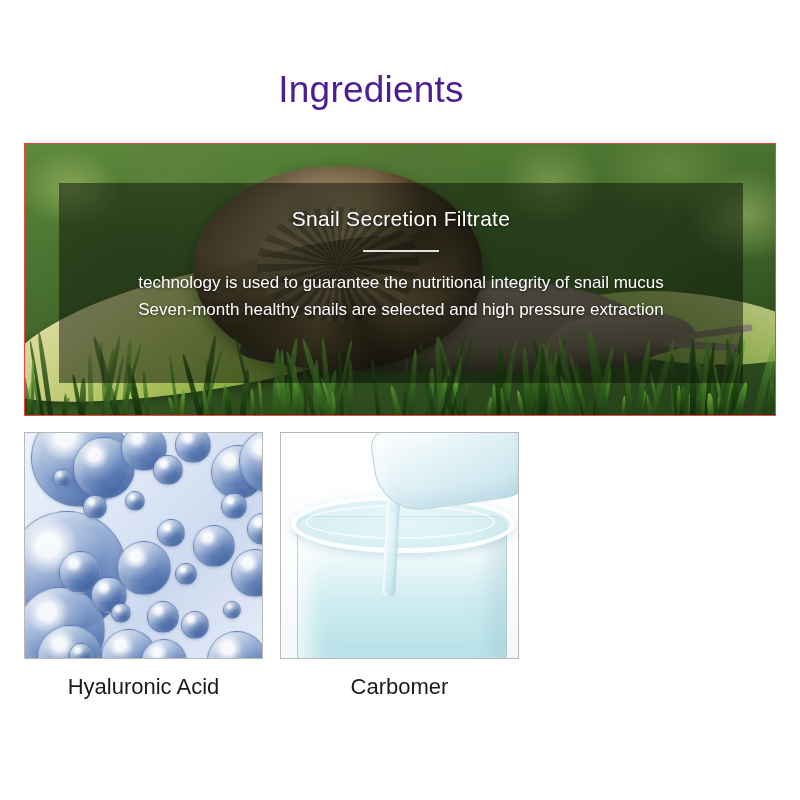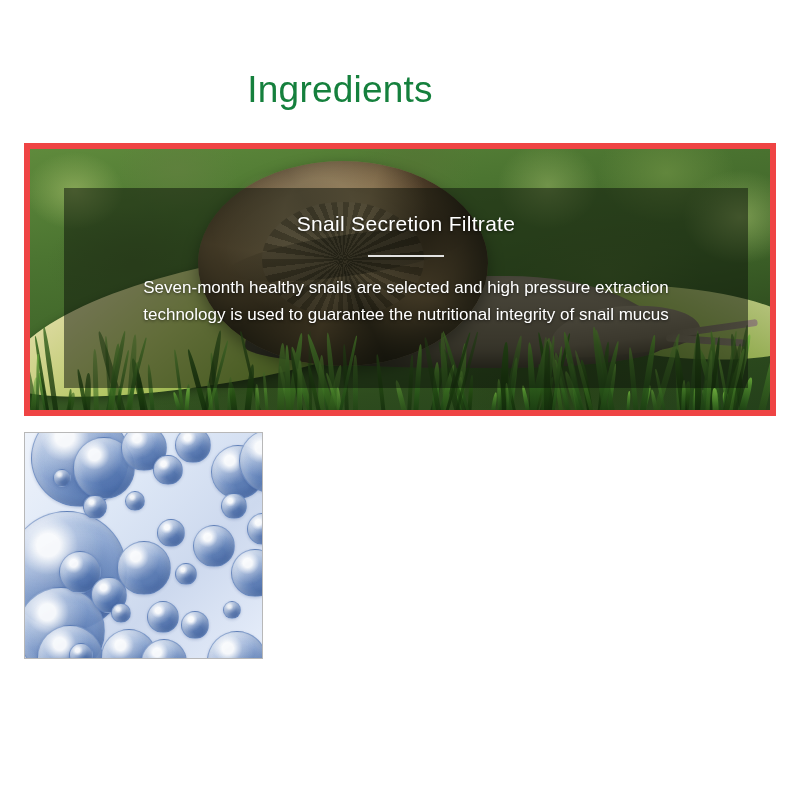--- a/index.html
+++ b/index.html
@@ -31,9 +31,10 @@
     text-align: center;
     font-size: 37px;
     line-height: 44px;
-    color: #15803d;
+    color: #4c1d95;
     font-weight: 400;
     letter-spacing: 0.2px;
+    padding-left: 31px;
   }
 
   

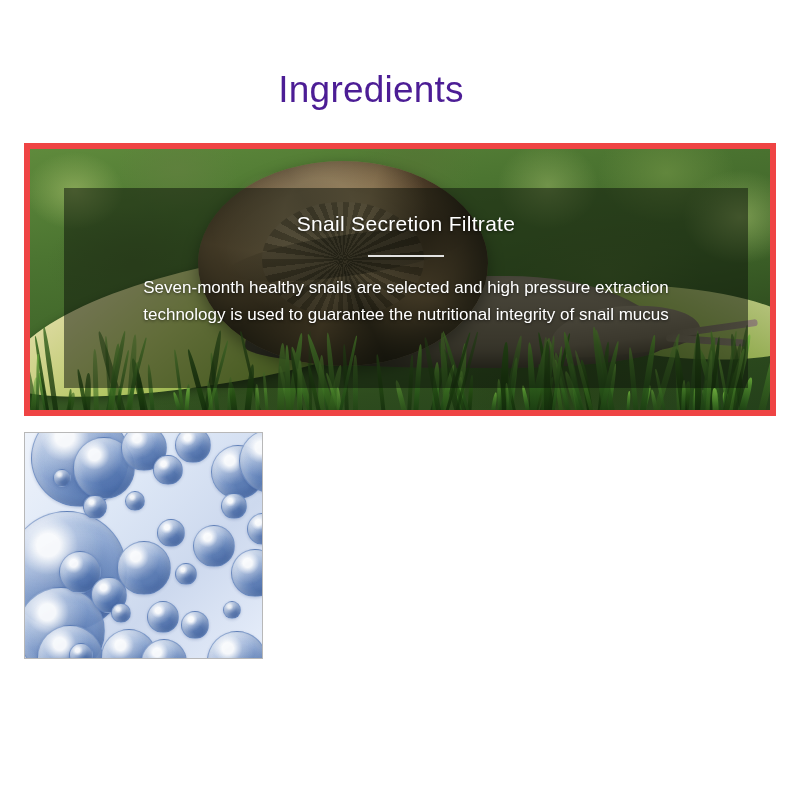--- a/index.html
+++ b/index.html
@@ -44,7 +44,7 @@
     top: 143px;
     width: 752px;
     height: 273px;
-    border: 6px solid #ef4444;
+    border: 1px solid #ef4444;
     box-sizing: border-box;
     overflow: hidden;
     background: #3d5a29;

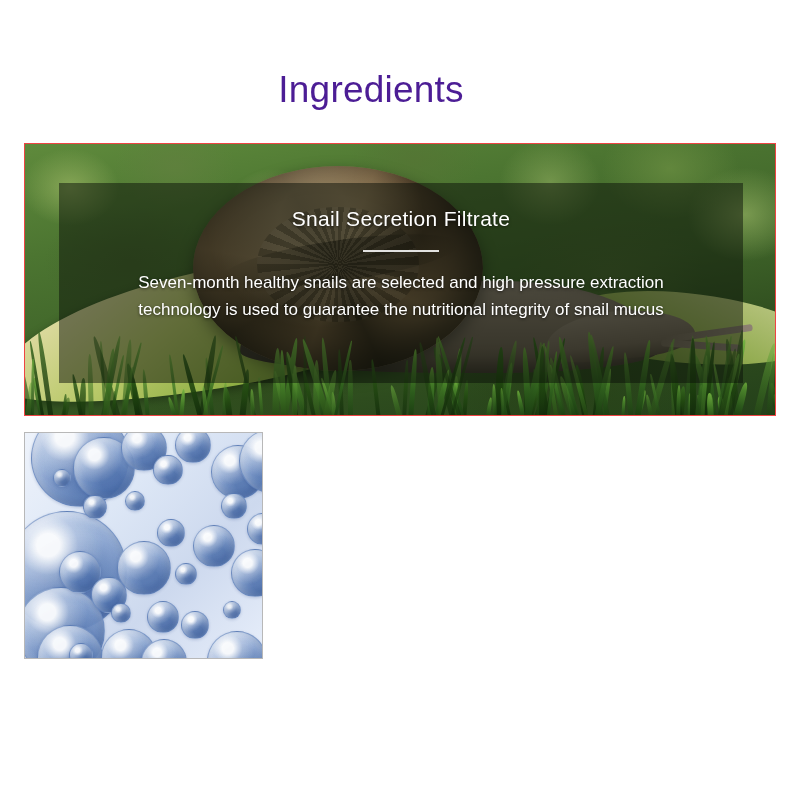--- a/index.html
+++ b/index.html
@@ -552,8 +552,8 @@
       <div class="hero-title">Snail Secretion Filtrate</div>
       <div class="hero-divider"></div>
       <div class="hero-desc" id="hero-desc">
+          <div>technology is used to guarantee the nutritional integrity of snail mucus</div>
           <div>Seven-month healthy snails are selected and high pressure extraction</div>
-          <div>technology is used to guarantee the nutritional integrity of snail mucus</div>
         </div>
     </div>
   </div>

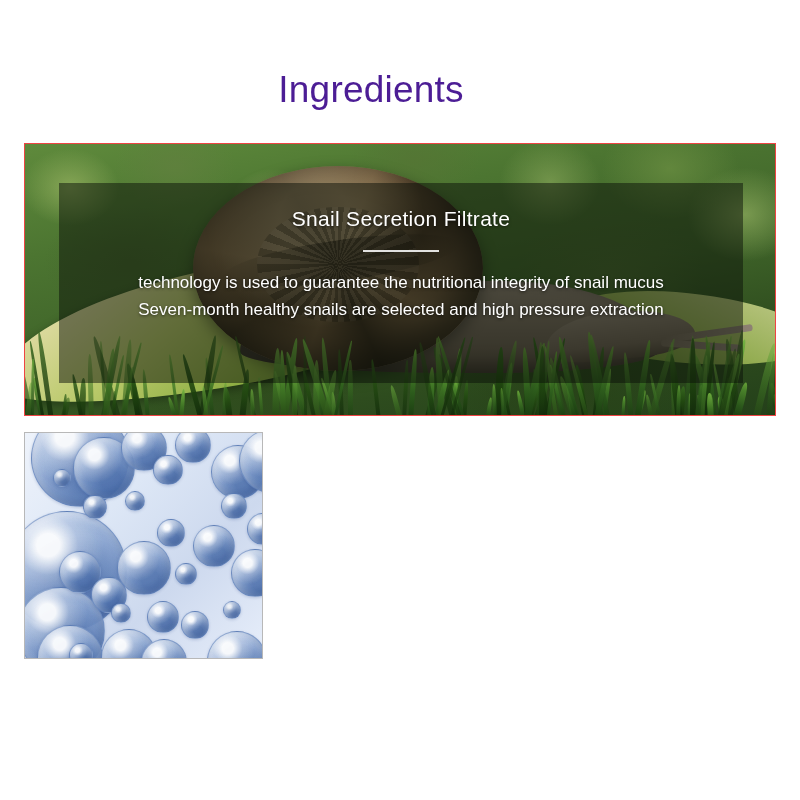--- a/index.html
+++ b/index.html
@@ -597,6 +597,7 @@
             <div class="bub" style="left: 222px; top: 80px; width: 30px; height: 30px;"></div>
           </div>
       </div>
+      <div class="card-label">Hyaluronic Acid</div>
     </div>
 
 

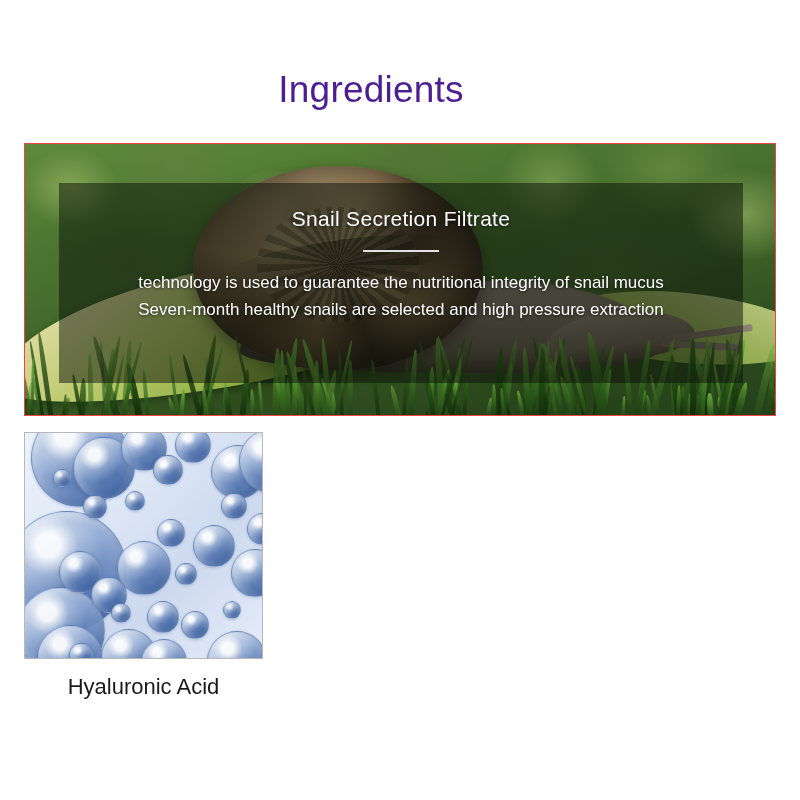--- a/index.html
+++ b/index.html
@@ -600,6 +600,17 @@
       <div class="card-label">Hyaluronic Acid</div>
     </div>
 
+    <div class="card">
+      <div class="card-thumb">
+        <div class="carb-bg"></div>
+        <div class="carb-jar"></div>
+        <div class="carb-rim"></div>
+        <div class="carb-rim2"></div>
+        <div class="carb-stream"></div>
+        <div class="carb-bottle"></div>
+      </div>
+      <div class="card-label">Carbomer</div>
+    </div>
 
   </div>
 </div>

